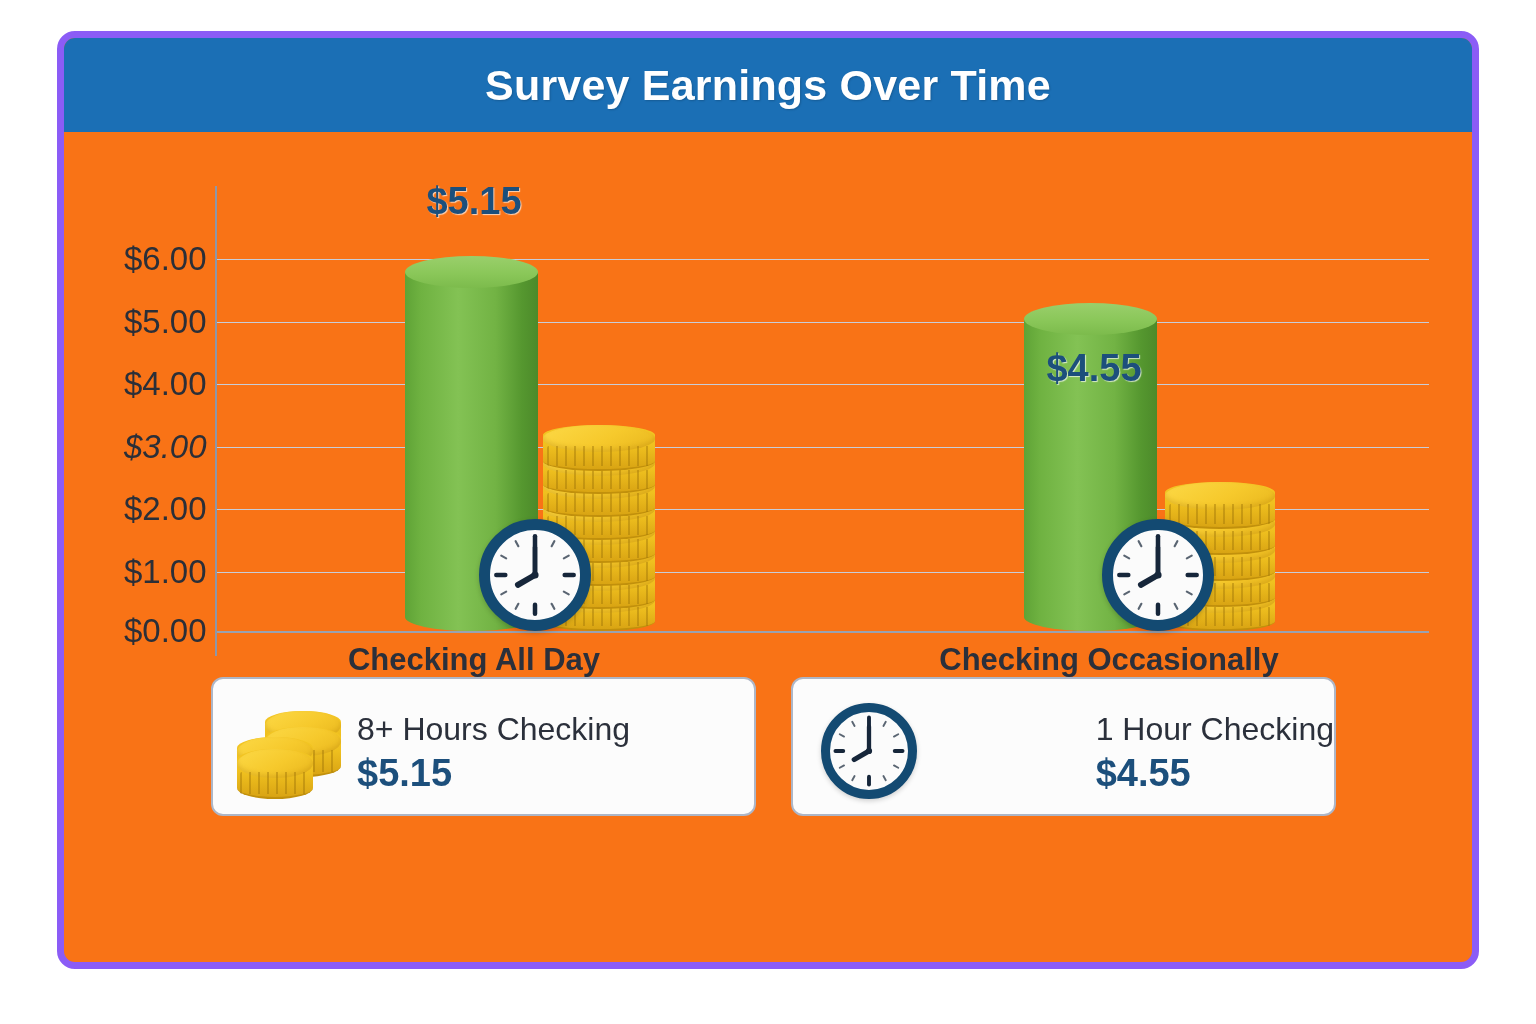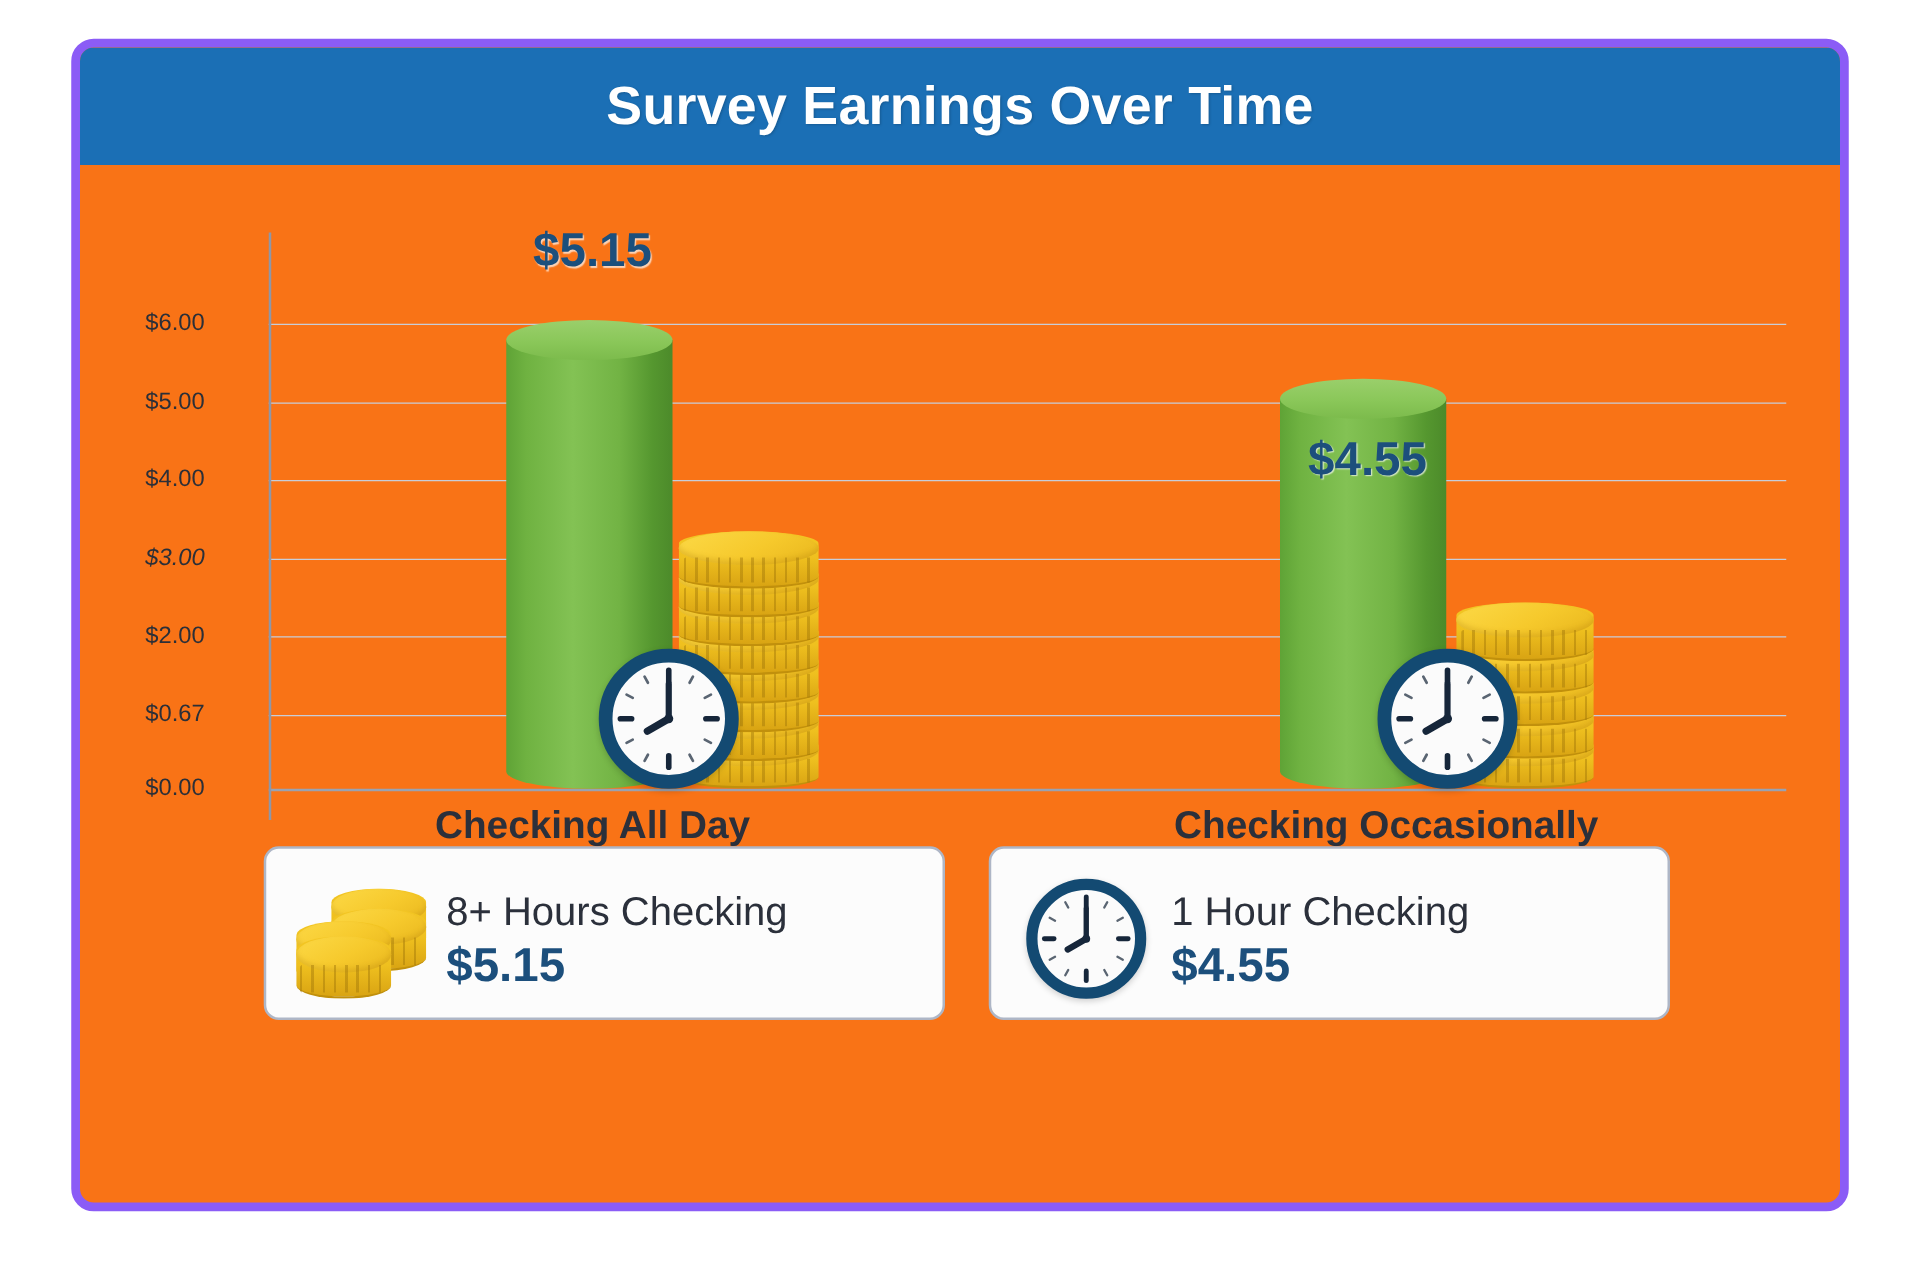--- a/index.html
+++ b/index.html
@@ -59,10 +59,10 @@
   
   .ytick {
     position: absolute;
-    right: 1272px;          
+    right: 1228px;          
     width: 120px;
-    text-align: center;
-    font-size: 19px;
+    text-align: left;
+    font-size: 33px;
     color: #2B2F38;
     transform: translateY(-50%);
   }

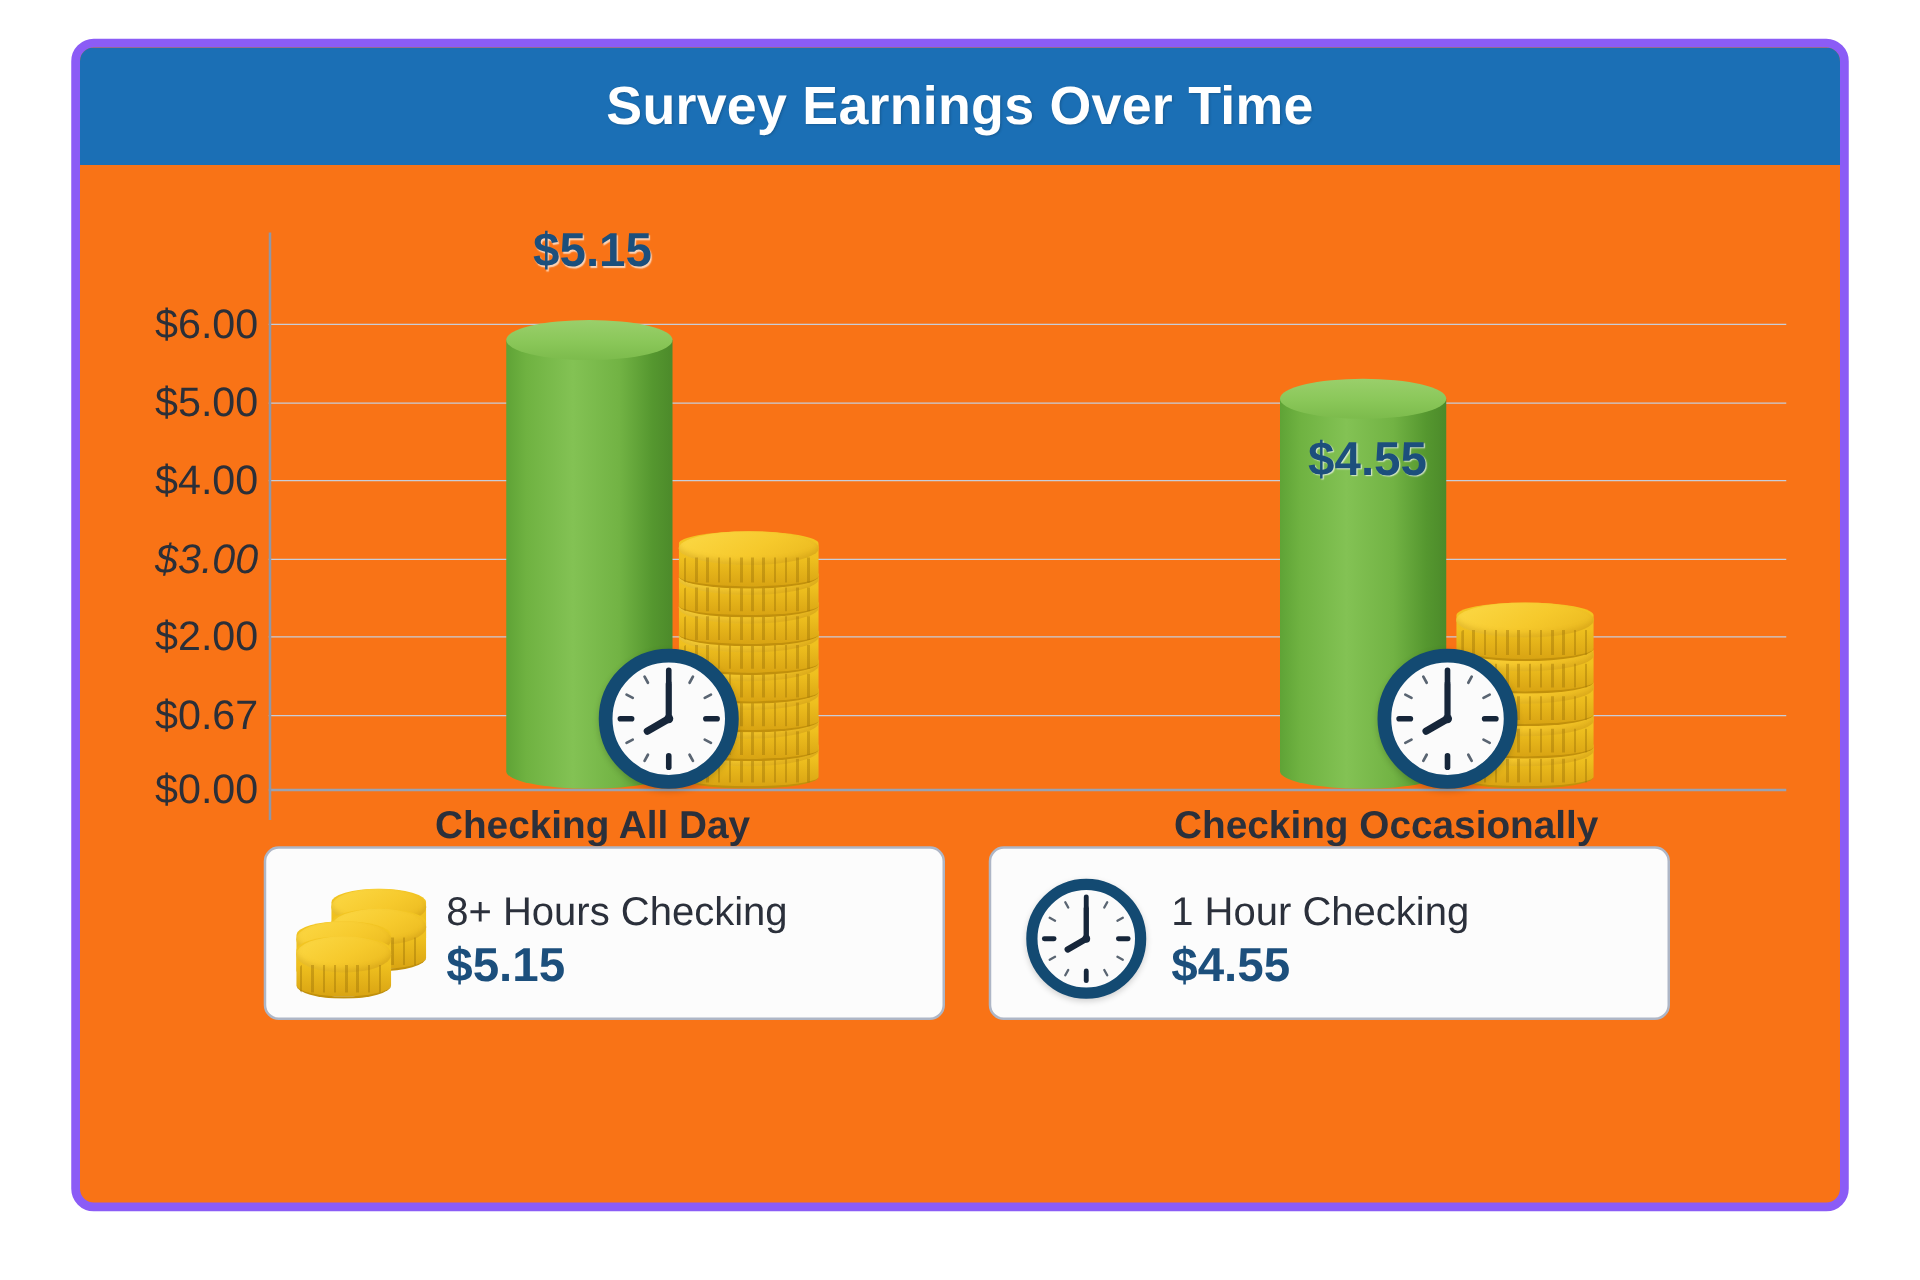--- a/index.html
+++ b/index.html
@@ -247,7 +247,7 @@
     <div class="ytick" style="top:252px;">$4.00</div>
     <div class="ytick" style="top:315px;font-style:italic;">$3.00</div>
     <div class="ytick" style="top:377px;">$2.00</div>
-    <div class="ytick" style="top:440px;">$0.67</div>
+    <div class="ytick" style="top:440px;">$1.00</div>
     <div class="ytick" style="top:499px;">$0.00</div>
 
     <div class="bar" style="left:341px; top:140px; width:133px; height:359px;">

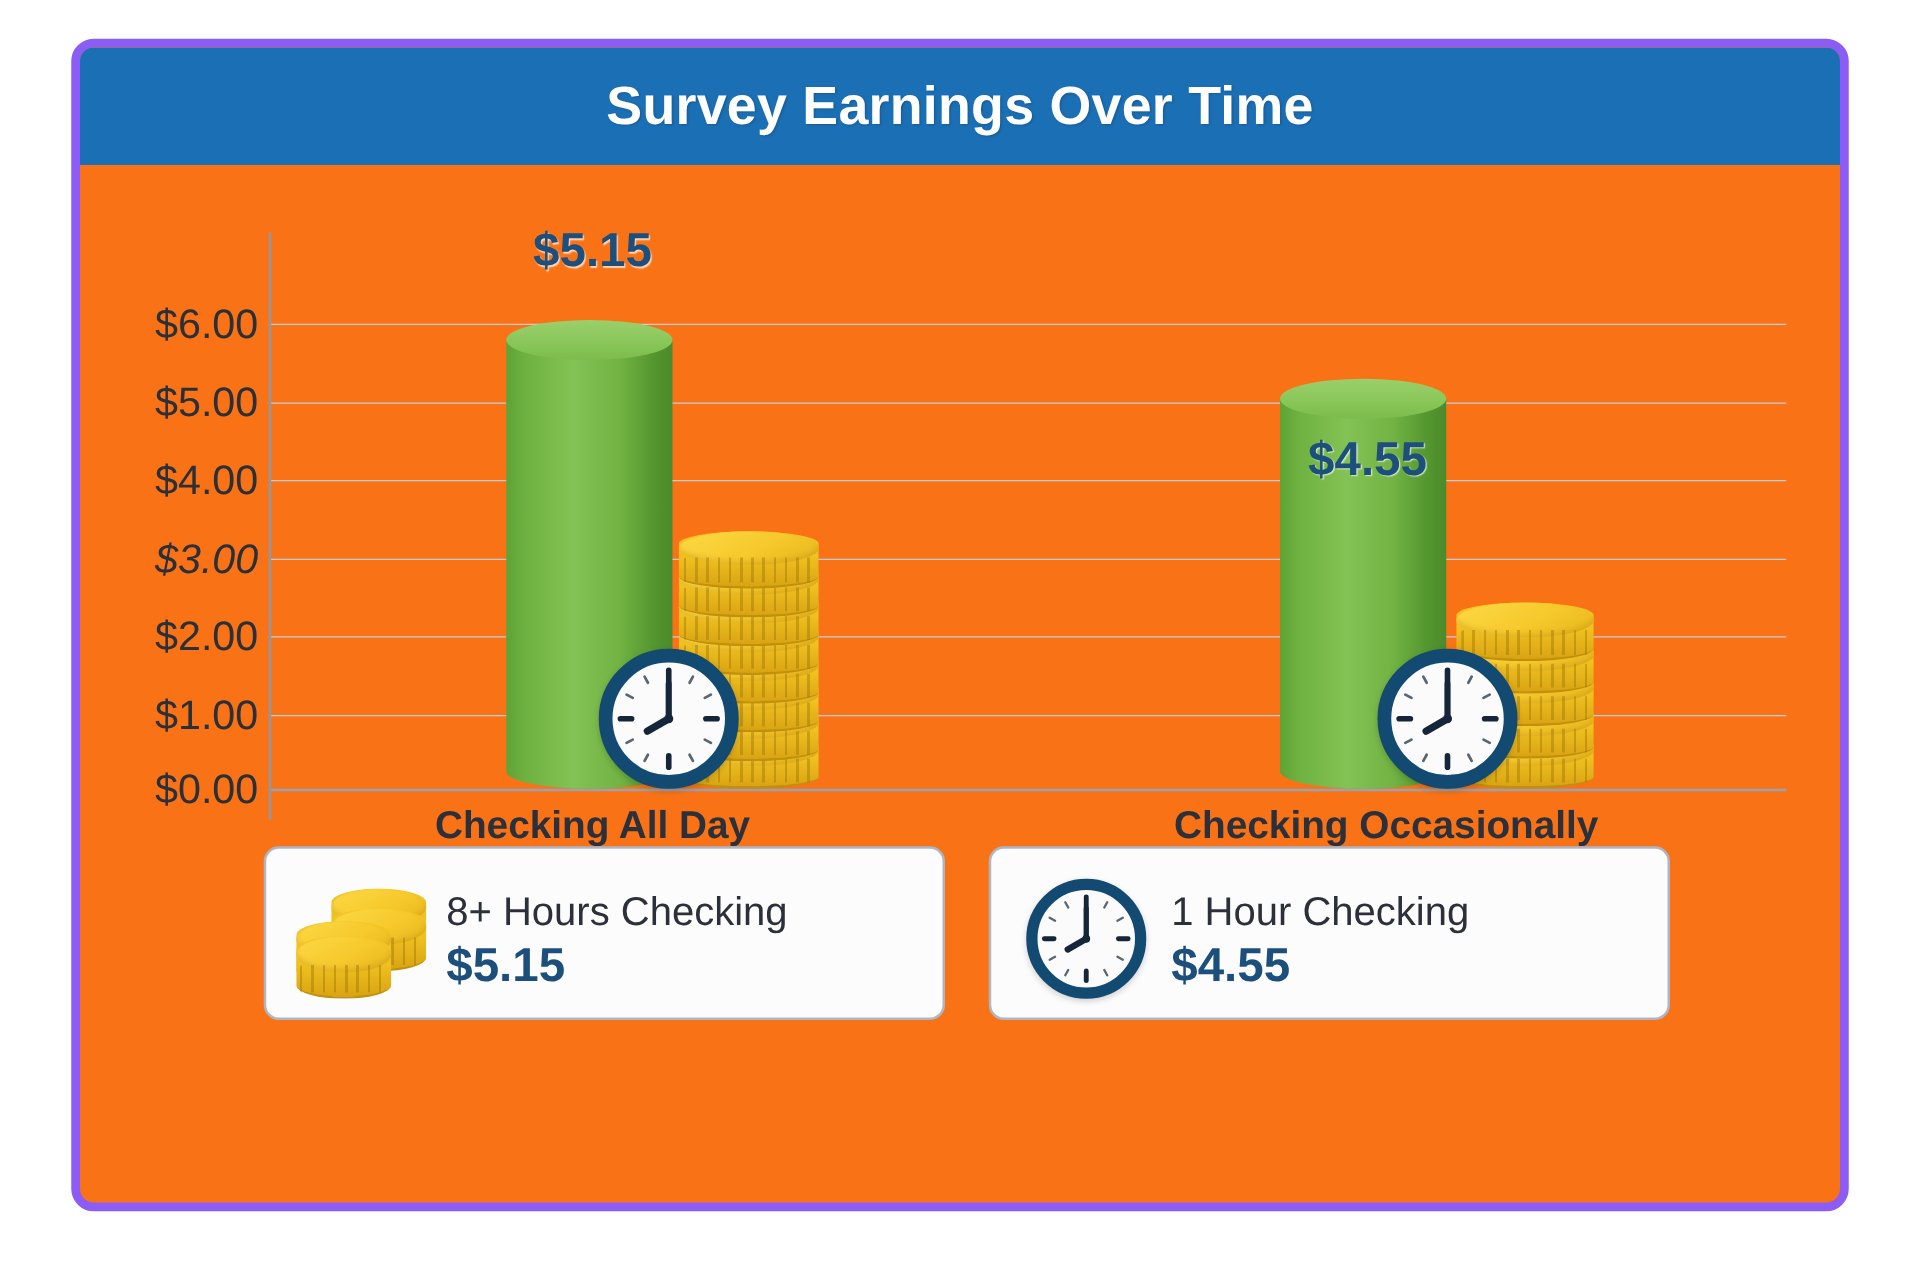--- a/index.html
+++ b/index.html
@@ -398,7 +398,7 @@
     </div>
   </div>
 
-  <div class="card" style="left:727px; top:639px; width:545px;">
+  <div class="card" style="left:727px; top:639px; width:545px;justify-content:space-between;">
     <div class="card-icon">
       <div class="clock" style="left:6px; top:6px; width:96px; height:96px; border-width:9px;">
         <svg width="78" height="78" viewBox="0 0 100 100">

